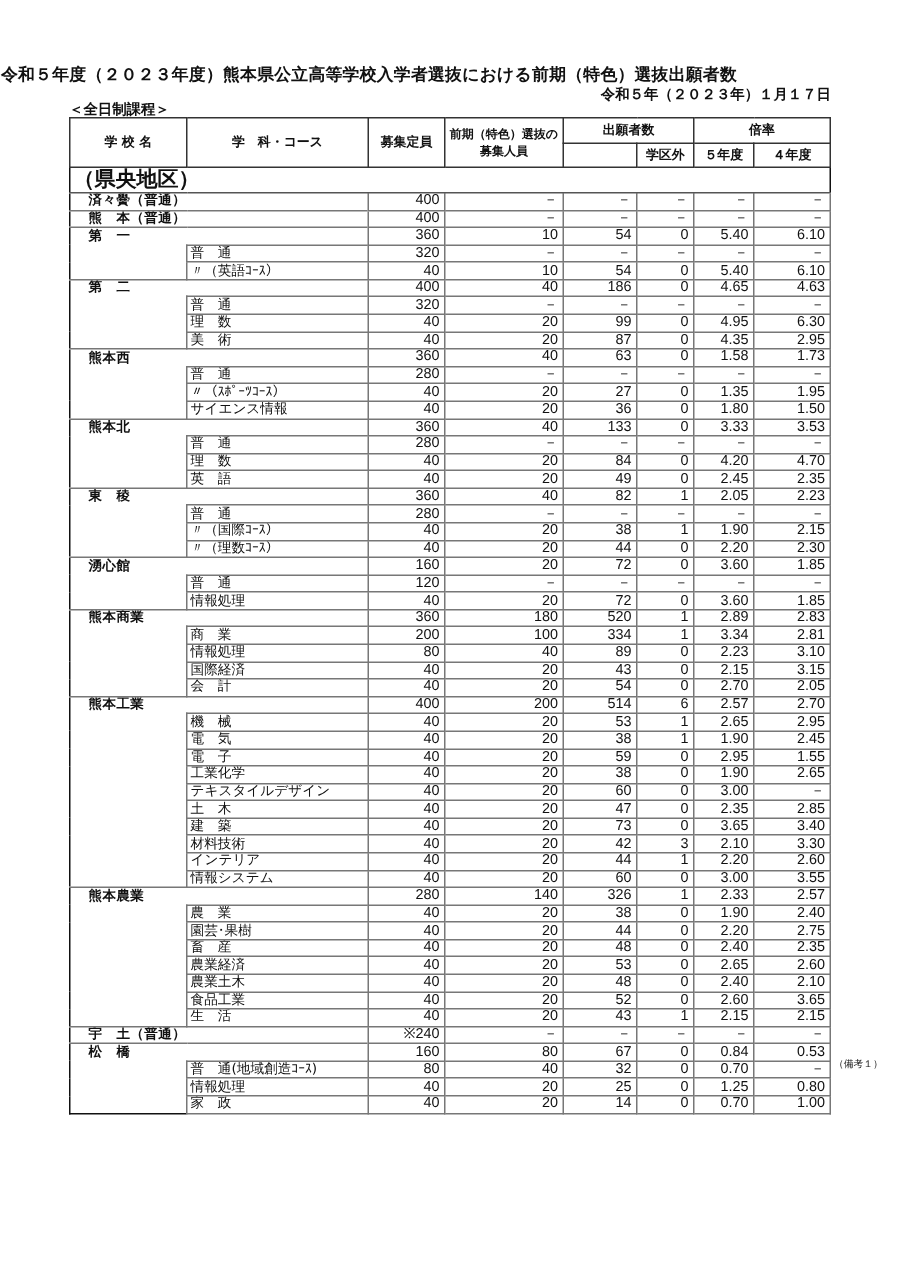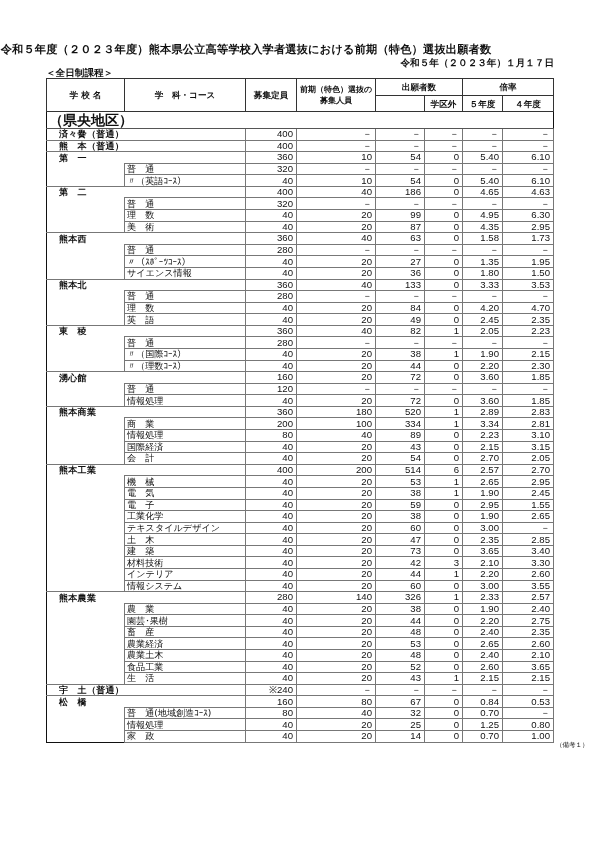--- a/index.html
+++ b/index.html
@@ -24,7 +24,7 @@
   tr.srow td.course { border-left:1px solid #777; border-right:1px solid #777; border-top:1px solid #777; }
   tr.sub td.school { border-top:none; }
   tr.full td.school { border-right:1px solid #777; }
-  .note { position:absolute; left:556px; top:741px; font-size:6.5px; white-space:nowrap; }
+  .note { position:absolute; left:556px; top:705px; font-size:6.5px; white-space:nowrap; }
 </style>
 </head>
 <body>

